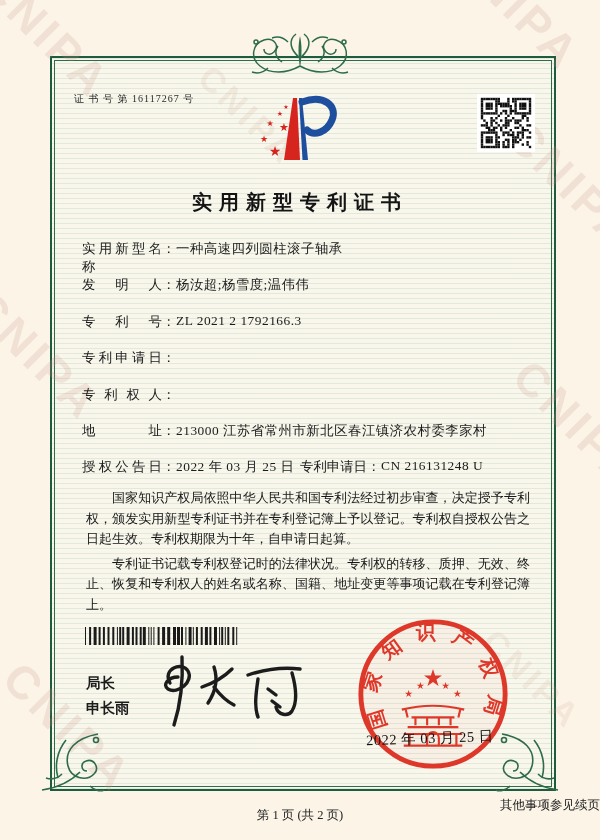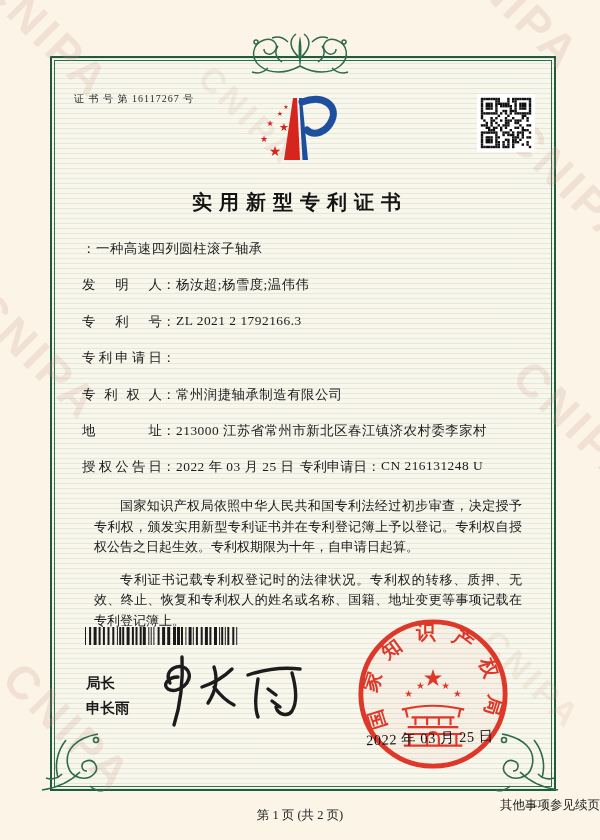--- a/index.html
+++ b/index.html
@@ -363,6 +363,7 @@
 
   <div class="fields">
     <div class="row">
+      <span class="flabel">实用新型名称</span>
         <span class="fcolon">：</span>
         <span class="fvalue">一种高速四列圆柱滚子轴承</span>
     </div>

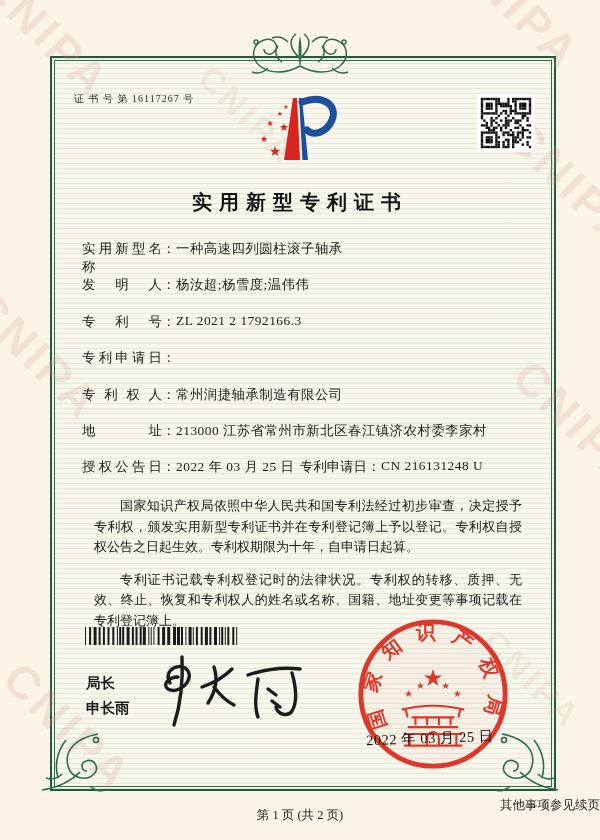--- a/index.html
+++ b/index.html
@@ -384,7 +384,6 @@
     <div class="row">
       <span class="flabel">专利权人</span>
         <span class="fcolon">：</span>
-        <span class="fvalue">常州润捷轴承制造有限公司</span>
     </div>
     <div class="row">
       <span class="flabel">地址</span>

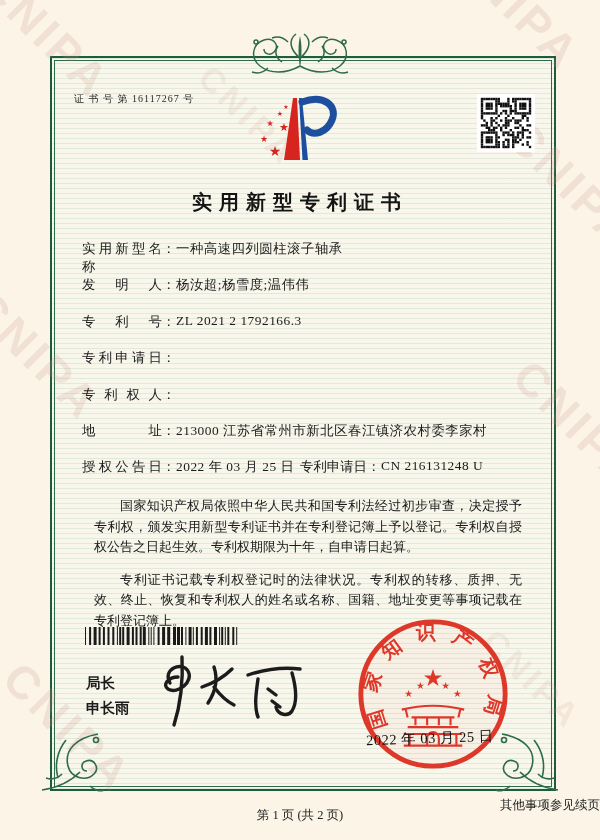--- a/index.html
+++ b/index.html
@@ -46,7 +46,7 @@
     position:absolute;left:82px;top:484px;width:452px;
     font-size:13px;line-height:20.6px;text-align:justify;color:#181818;
   }
-  .paras p{margin:12px;text-indent:2em;}
+  .paras p{margin:4px;text-indent:2em;}
   .barcode{position:absolute;left:85px;top:627px;}
   .signer-title{position:absolute;left:86px;top:674px;font:600 14.5px "Liberation Sans","DejaVu Sans",sans-serif;}
   .signer-name{position:absolute;left:86px;top:699px;font:600 14.5px "Liberation Sans","DejaVu Sans",sans-serif;}

